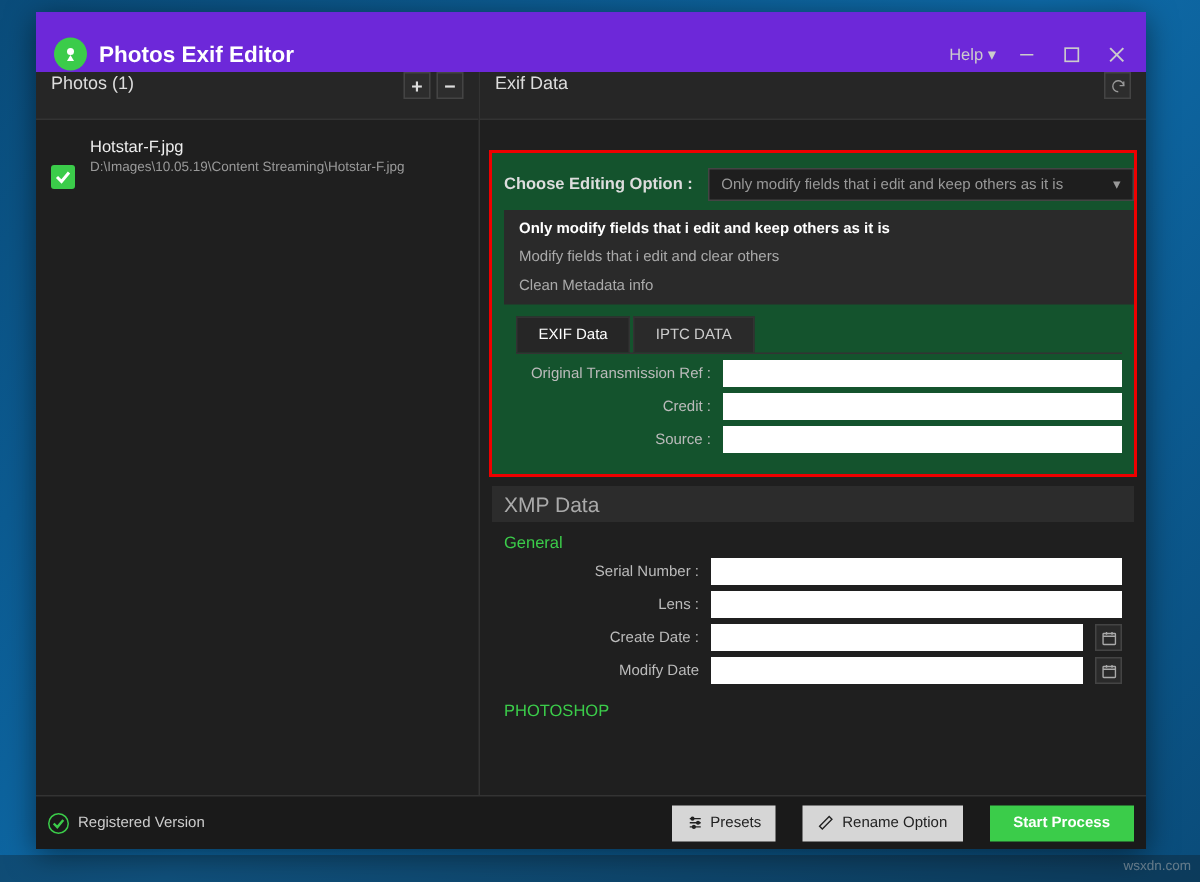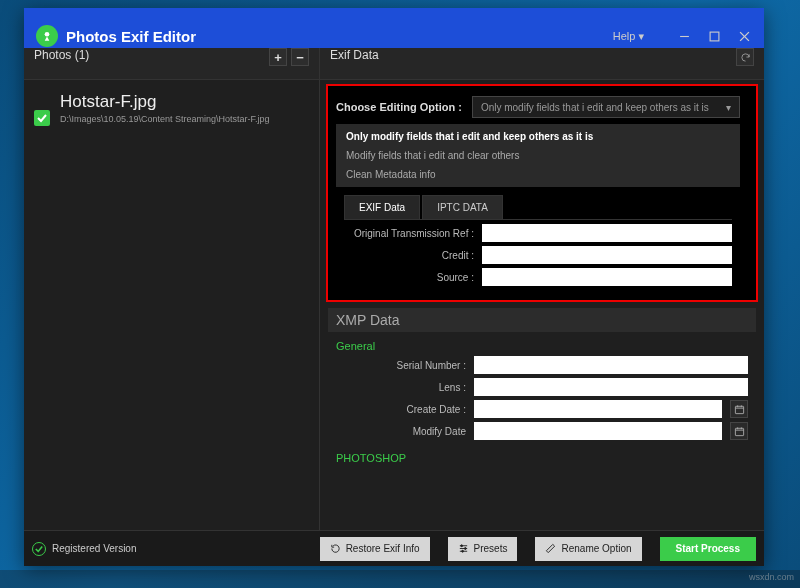--- a/index.html
+++ b/index.html
@@ -5,7 +5,7 @@
 * { box-sizing: border-box; margin: 0; padding: 0; }
 body { font-family: "Segoe UI", Arial, sans-serif; background: linear-gradient(135deg,#0a4c7a 0%,#0e6aa8 50%,#0a4c7a 100%); width:800px; height:588px; overflow:hidden; position:relative; }
 .window { position:absolute; top:8px; left:24px; width:740px; height:558px; background:#1a1a1a; border-radius:3px; box-shadow:0 4px 20px rgba(0,0,0,0.5); display:flex; flex-direction:column; }
-.titlebar { height:40px; background:#1d4ed8; display:flex; align-items:center; padding:16px 8px 0 12px; }
+.titlebar { height:40px; background:#6d28d9; display:flex; align-items:center; padding:16px 8px 0 12px; }
 .logo { width:22px; height:22px; border-radius:50%; background:#3bcc4a; display:flex; align-items:center; justify-content:center; margin-right:8px; }
 .logo svg { width:14px; height:14px; }
 .app-title { color:#fff; font-size:15px; font-weight:600; flex:1; }

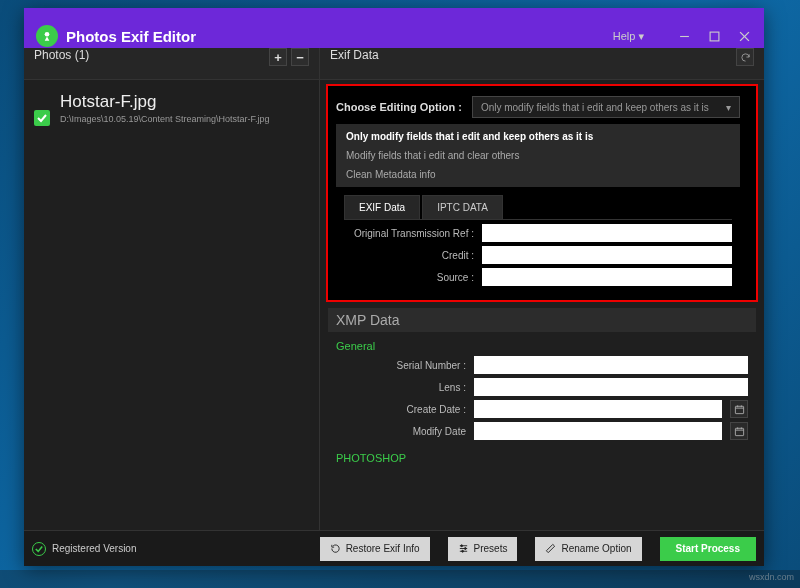--- a/index.html
+++ b/index.html
@@ -10,7 +10,7 @@
 .logo svg { width:14px; height:14px; }
 .app-title { color:#fff; font-size:15px; font-weight:600; flex:1; }
 .title-controls { display:flex; align-items:center; gap:6px; }
-.help { color:#ccc; font-size:11px; margin-right:22px; cursor:pointer; }
+.help { color:#ccc; font-size:11px; margin-right:2px; cursor:pointer; }
 .winbtn { width:24px; height:24px; color:#ccc; display:flex; align-items:center; justify-content:center; cursor:pointer; }
 .winbtn svg { width:11px; height:11px; }
 .content { flex:1; display:flex; background:#1f1f1f; overflow:hidden; }

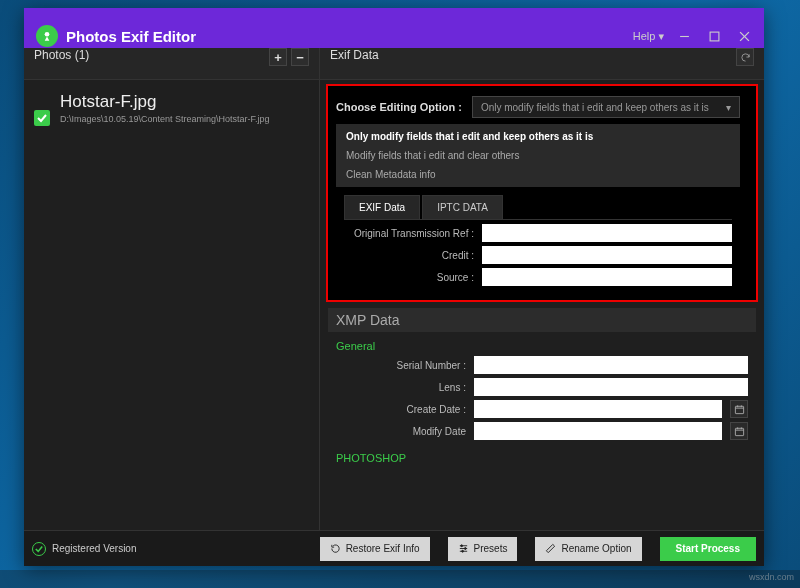--- a/index.html
+++ b/index.html
@@ -25,7 +25,7 @@
 .thumb::before { content:""; position:absolute; left:6px; top:18px; width:14px; height:14px; border-radius:50%; background:#2a6f3a; }
 .thumb span { position:absolute; left:22px; top:18px; font-size:10px; color:#ccc; letter-spacing:0; }
 .file-meta { flex:1; color:#ccc; }
-.file-name { font-size:17px; color:#eee; margin-bottom:2px; }
+.file-name { font-size:11px; color:#eee; margin-bottom:2px; }
 .file-path { font-size:9px; color:#999; line-height:1.3; }
 .right { flex:1; display:flex; flex-direction:column; background:#1f1f1f; }
 .right .panel-header { background:#262626; }

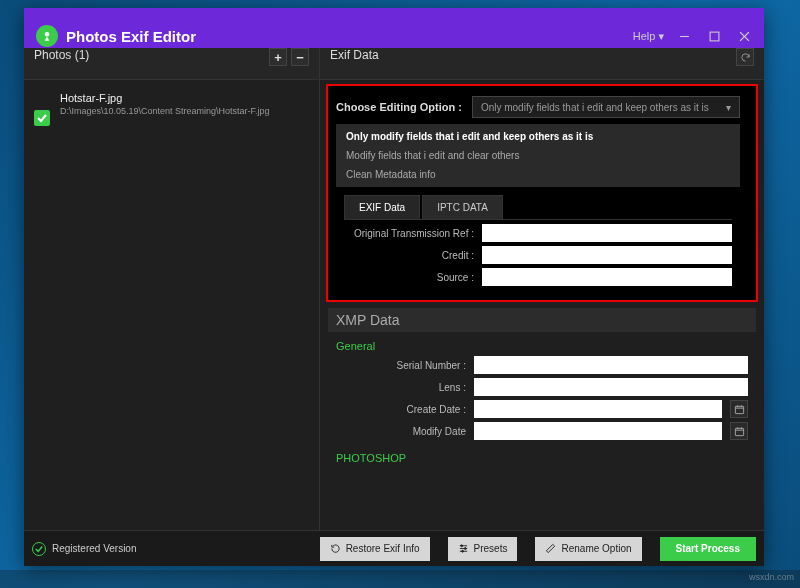--- a/index.html
+++ b/index.html
@@ -31,7 +31,7 @@
 .right .panel-header { background:#262626; }
 .refresh { width:18px; height:18px; background:#2d2d2d; border:1px solid #444; display:flex; align-items:center; justify-content:center; cursor:pointer; }
 .refresh svg { width:11px; height:11px; }
-.redbox { border:2px solid #e00; margin:4px 6px 0 6px; padding:10px 16px 8px 8px; background:#000000; }
+.redbox { border:2px solid #e00; margin:20px 6px 0 6px; padding:10px 0 8px 8px; background:#14532d; }
 .edit-row { display:flex; align-items:center; gap:10px; margin-bottom:6px; }
 .edit-label { color:#ddd; font-size:11px; font-weight:600; }
 .dropdown { flex:1; background:#1e1e1e; border:1px solid #444; height:22px; display:flex; align-items:center; padding:0 8px; color:#999; font-size:10px; position:relative; cursor:pointer; }

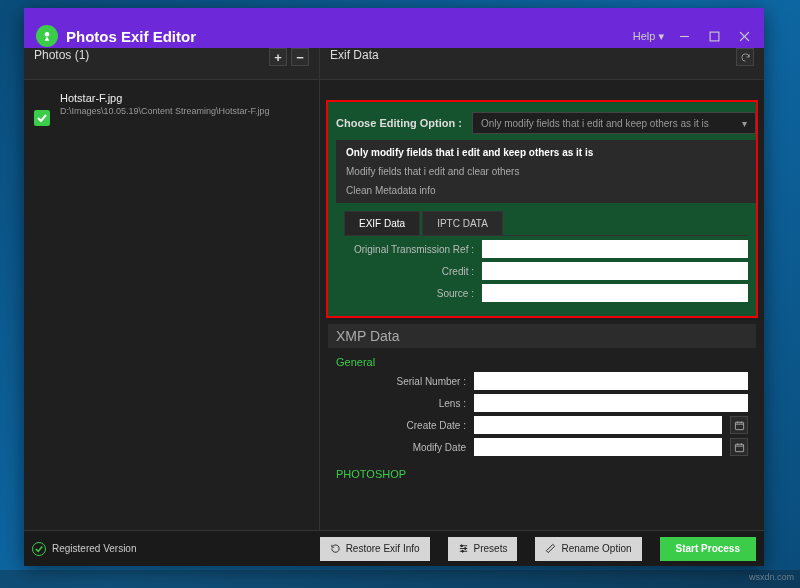--- a/index.html
+++ b/index.html
@@ -213,13 +213,6 @@
     </div>
     <button class="btn">
         <svg viewBox="0 0 24 24" stroke="#222" stroke-width="2" fill="none">
-          <path d="M4 12a8 8 0 1 0 3-6"></path>
-          <polyline points="4,4 4,9 9,9"></polyline>
-        </svg>
-        <span>Restore Exif Info</span>
-      </button>
-    <button class="btn">
-        <svg viewBox="0 0 24 24" stroke="#222" stroke-width="2" fill="none">
           <line x1="4" y1="6" x2="20" y2="6"></line>
           <line x1="4" y1="12" x2="20" y2="12"></line>
           <line x1="4" y1="18" x2="20" y2="18"></line>

